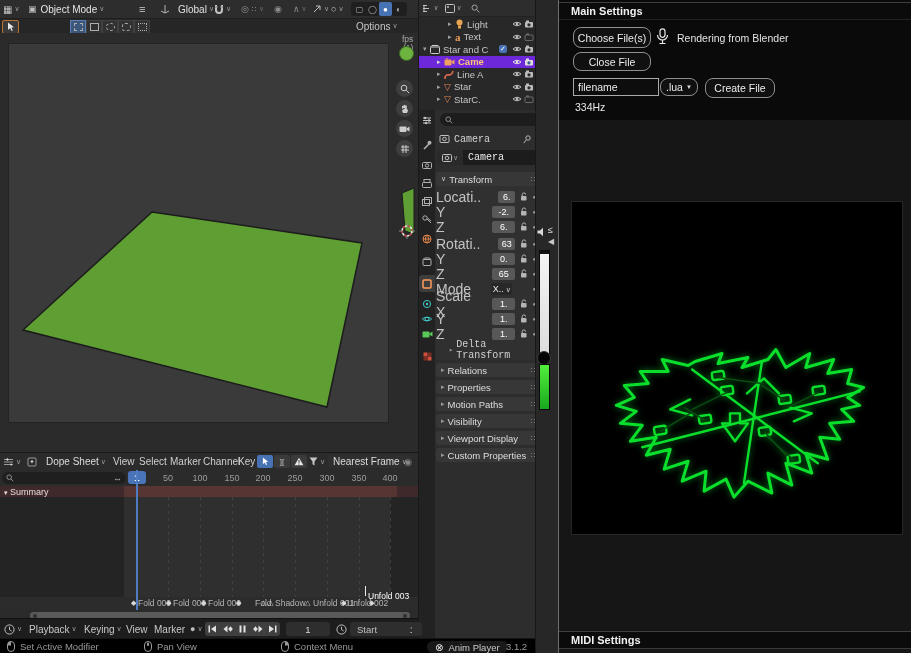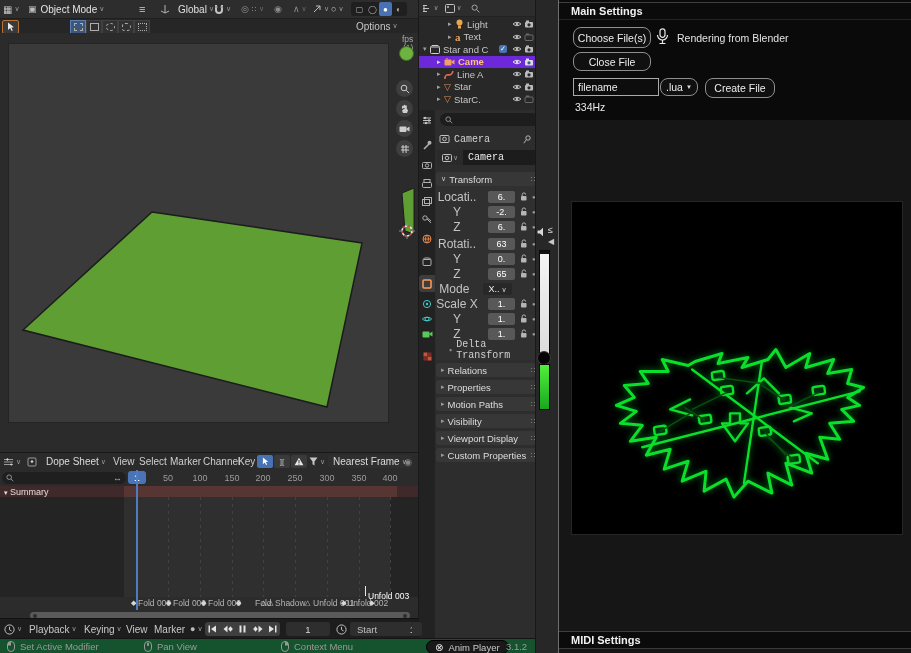--- a/index.html
+++ b/index.html
@@ -43,7 +43,7 @@
   .phead{height:14px;background:#373737;border-radius:3px;display:flex;align-items:center;color:#dedede;font-size:9.5px;padding:0 3px;}
   .drag{margin-left:auto;color:#8a8a8a;font-size:8px;letter-spacing:-1px;}
   .trow{position:absolute;left:17px;width:100px;height:13px;display:flex;align-items:center;}
-  .tlabel{width:42px;text-align:center;color:#c3c3c3;font-size:12px;padding-right:10px;}
+  .tlabel{width:42px;text-align:left;color:#c3c3c3;font-size:14px;padding-right:20px;}
   .tval{width:27px;height:12px;background:#585858;border-radius:2px;color:#fff;font-size:9px;text-align:center;line-height:12px;}
   .tval.dd{width:34px;background:#282828;color:#ececec;}
   .tdot{color:#9a9a9a;font-size:6px;margin-left:4px;}

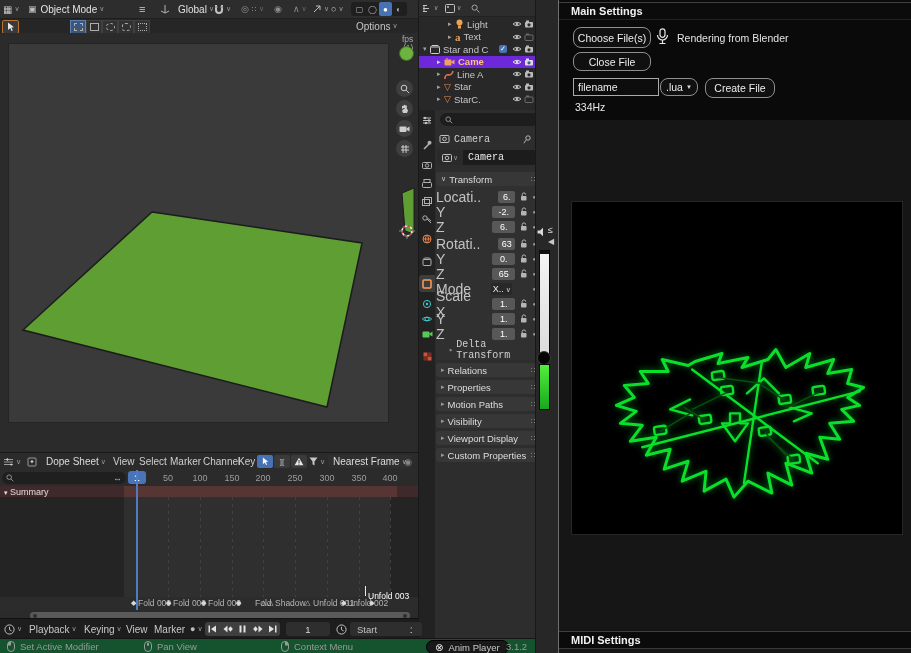--- a/index.html
+++ b/index.html
@@ -77,7 +77,7 @@
   .tpb{width:15px;height:14px;display:flex;align-items:center;justify-content:center;}
   .field{position:absolute;top:3px;height:14px;background:#2e2e2e;border-radius:3px;color:#d8d8d8;font-size:9.5px;display:flex;align-items:center;justify-content:center;}
   
-  #statusbar{position:absolute;left:0;top:638px;width:535px;height:15px;background:#14532d;border-top:1px solid #151515;color:#9a9a9a;font-size:9.5px;}
+  #statusbar{position:absolute;left:0;top:638px;width:535px;height:15px;background:#000000;border-top:1px solid #151515;color:#9a9a9a;font-size:9.5px;}
   #statusbar .it{position:absolute;top:0;height:15px;display:flex;align-items:center;}
   #player-pill{position:absolute;left:426px;top:1px;height:12px;padding:0 8px;background:#191919;border:1px solid #000;border-radius:7px;display:flex;align-items:center;color:#c9c9c9;}
   

